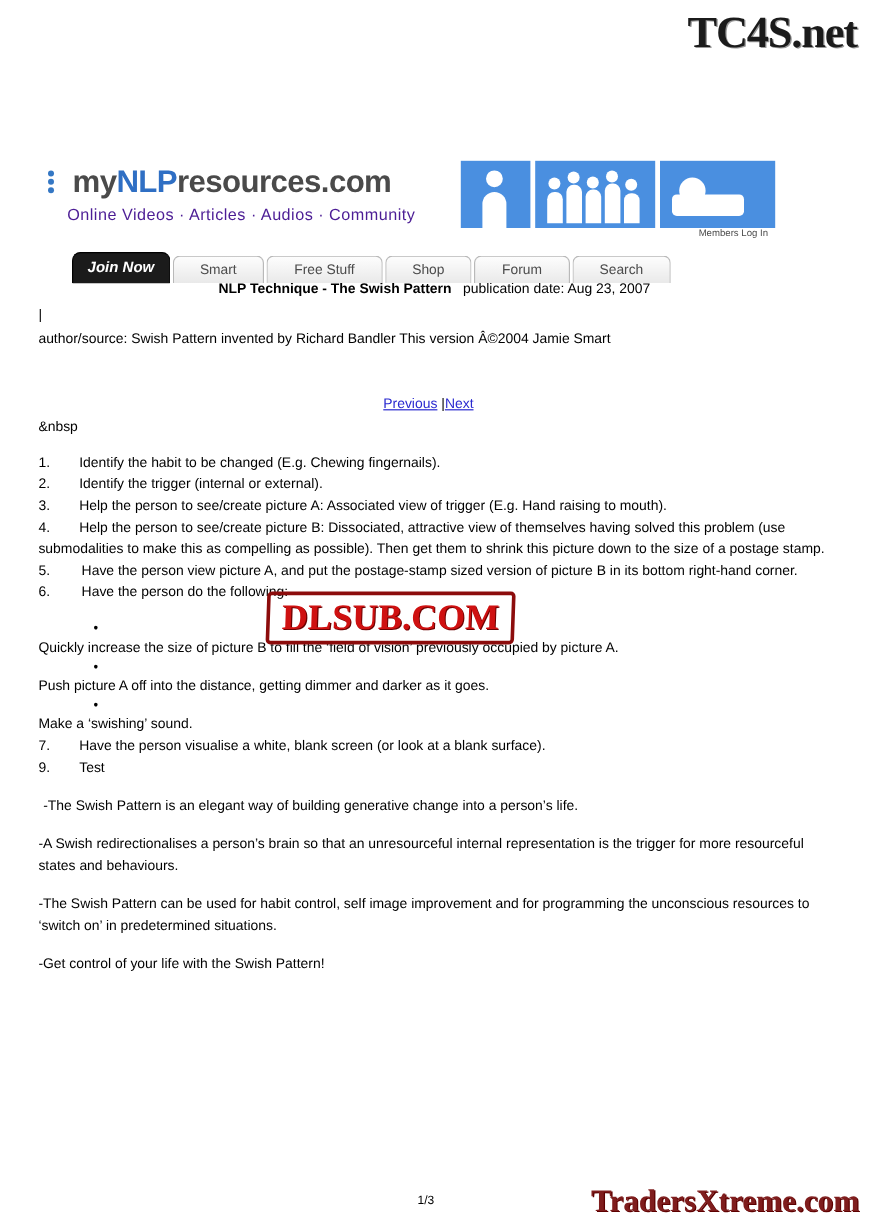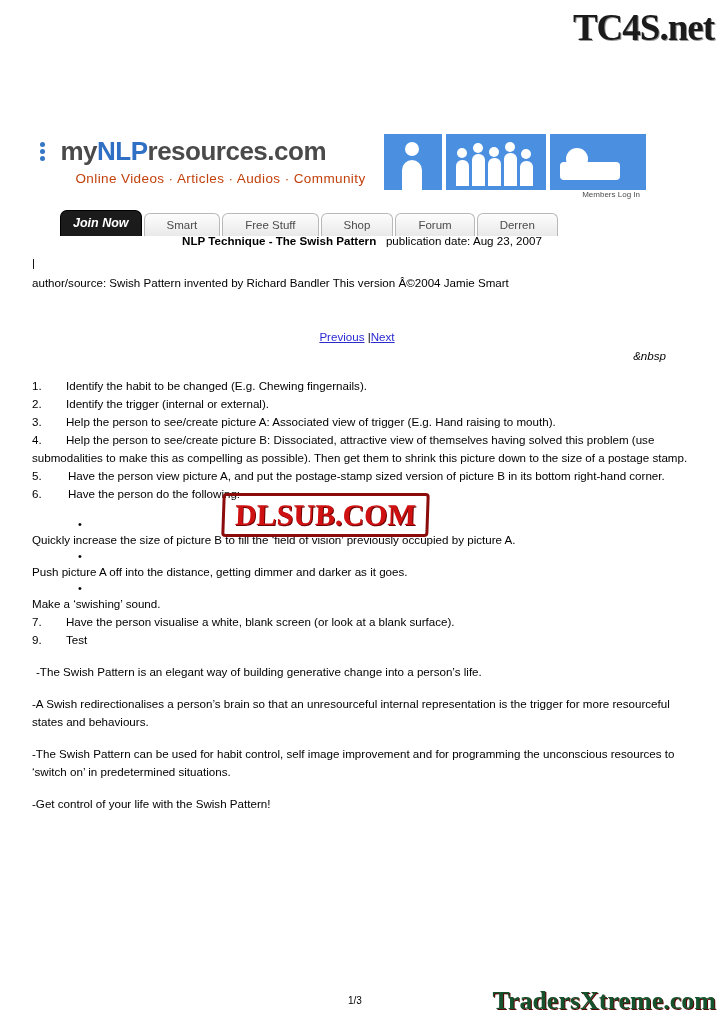--- a/index.html
+++ b/index.html
@@ -71,9 +71,8 @@
     margin-top: 4px;
     margin-left: 16px;
     font-size: 13.5px;
-    color: #c2410c;
+    color: #4c1d95;
     letter-spacing: 0.4px;
-    text-align: center;
   }
 
   .hero-imgs {

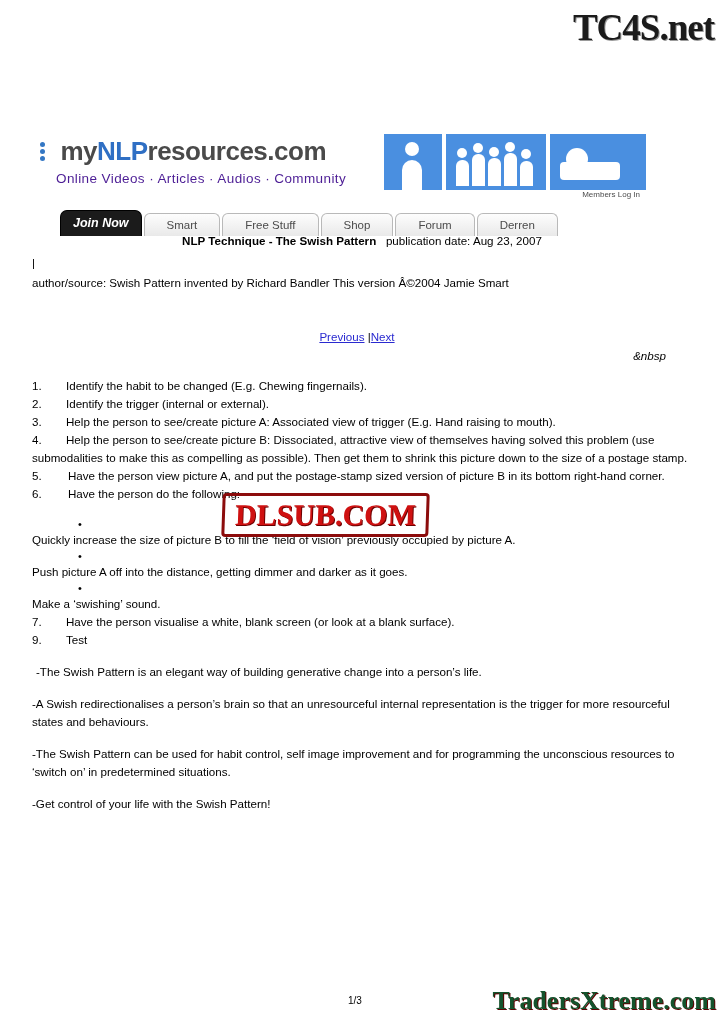--- a/index.html
+++ b/index.html
@@ -303,7 +303,7 @@
     <div class="nav-tab">Free Stuff</div>
     <div class="nav-tab">Shop</div>
     <div class="nav-tab">Forum</div>
-    <div class="nav-tab">Derren</div>
+    <div class="nav-tab">Search</div>
   </div>
 </div>
 

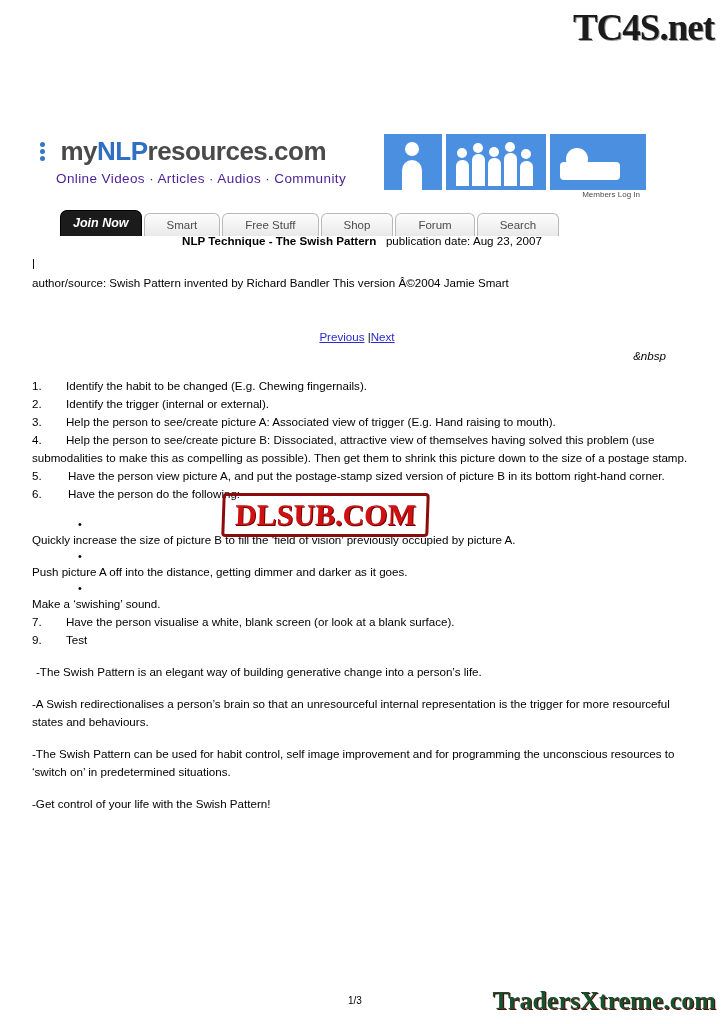--- a/index.html
+++ b/index.html
@@ -177,11 +177,10 @@
     text-decoration: underline;
   }
   .nbsp-line {
-    text-align: right;
+    text-align: left;
     padding-right: 26px;
     font-size: 11.6px;
     margin-top: 1px;
-    font-style: italic;
   }
 
   ol.steps {

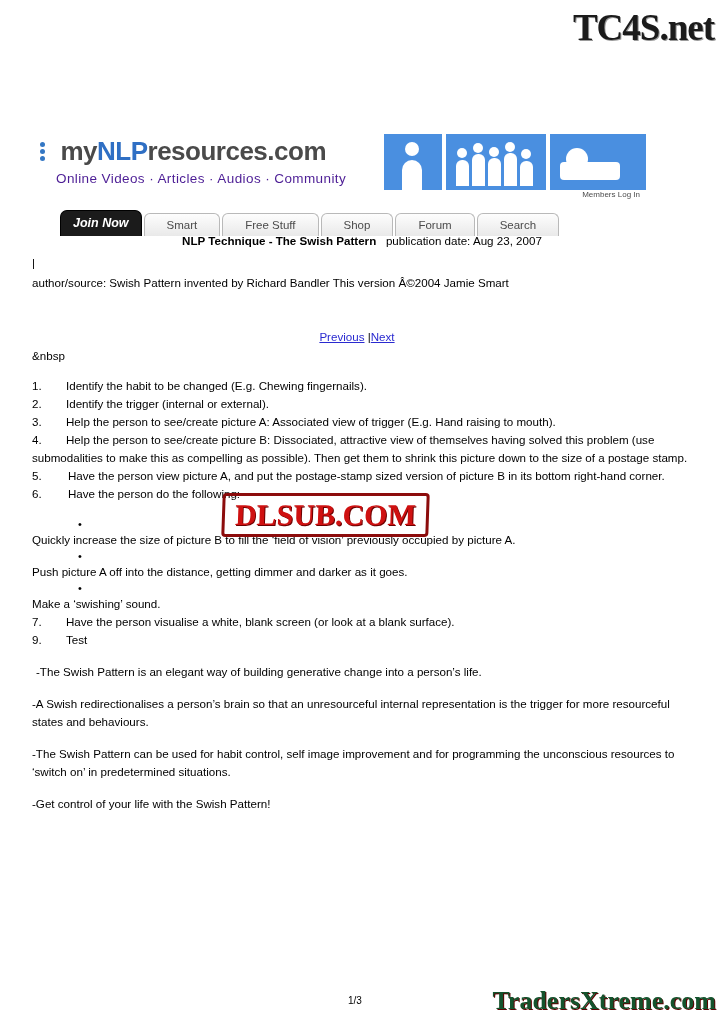--- a/index.html
+++ b/index.html
@@ -254,7 +254,7 @@
     font-family: "Liberation Serif", serif;
     font-weight: bold;
     font-size: 26px;
-    color: #14532d;
+    color: #7f1d1d;
     text-shadow: 1px 1px 0 #5d0000;
   }
 </style>

